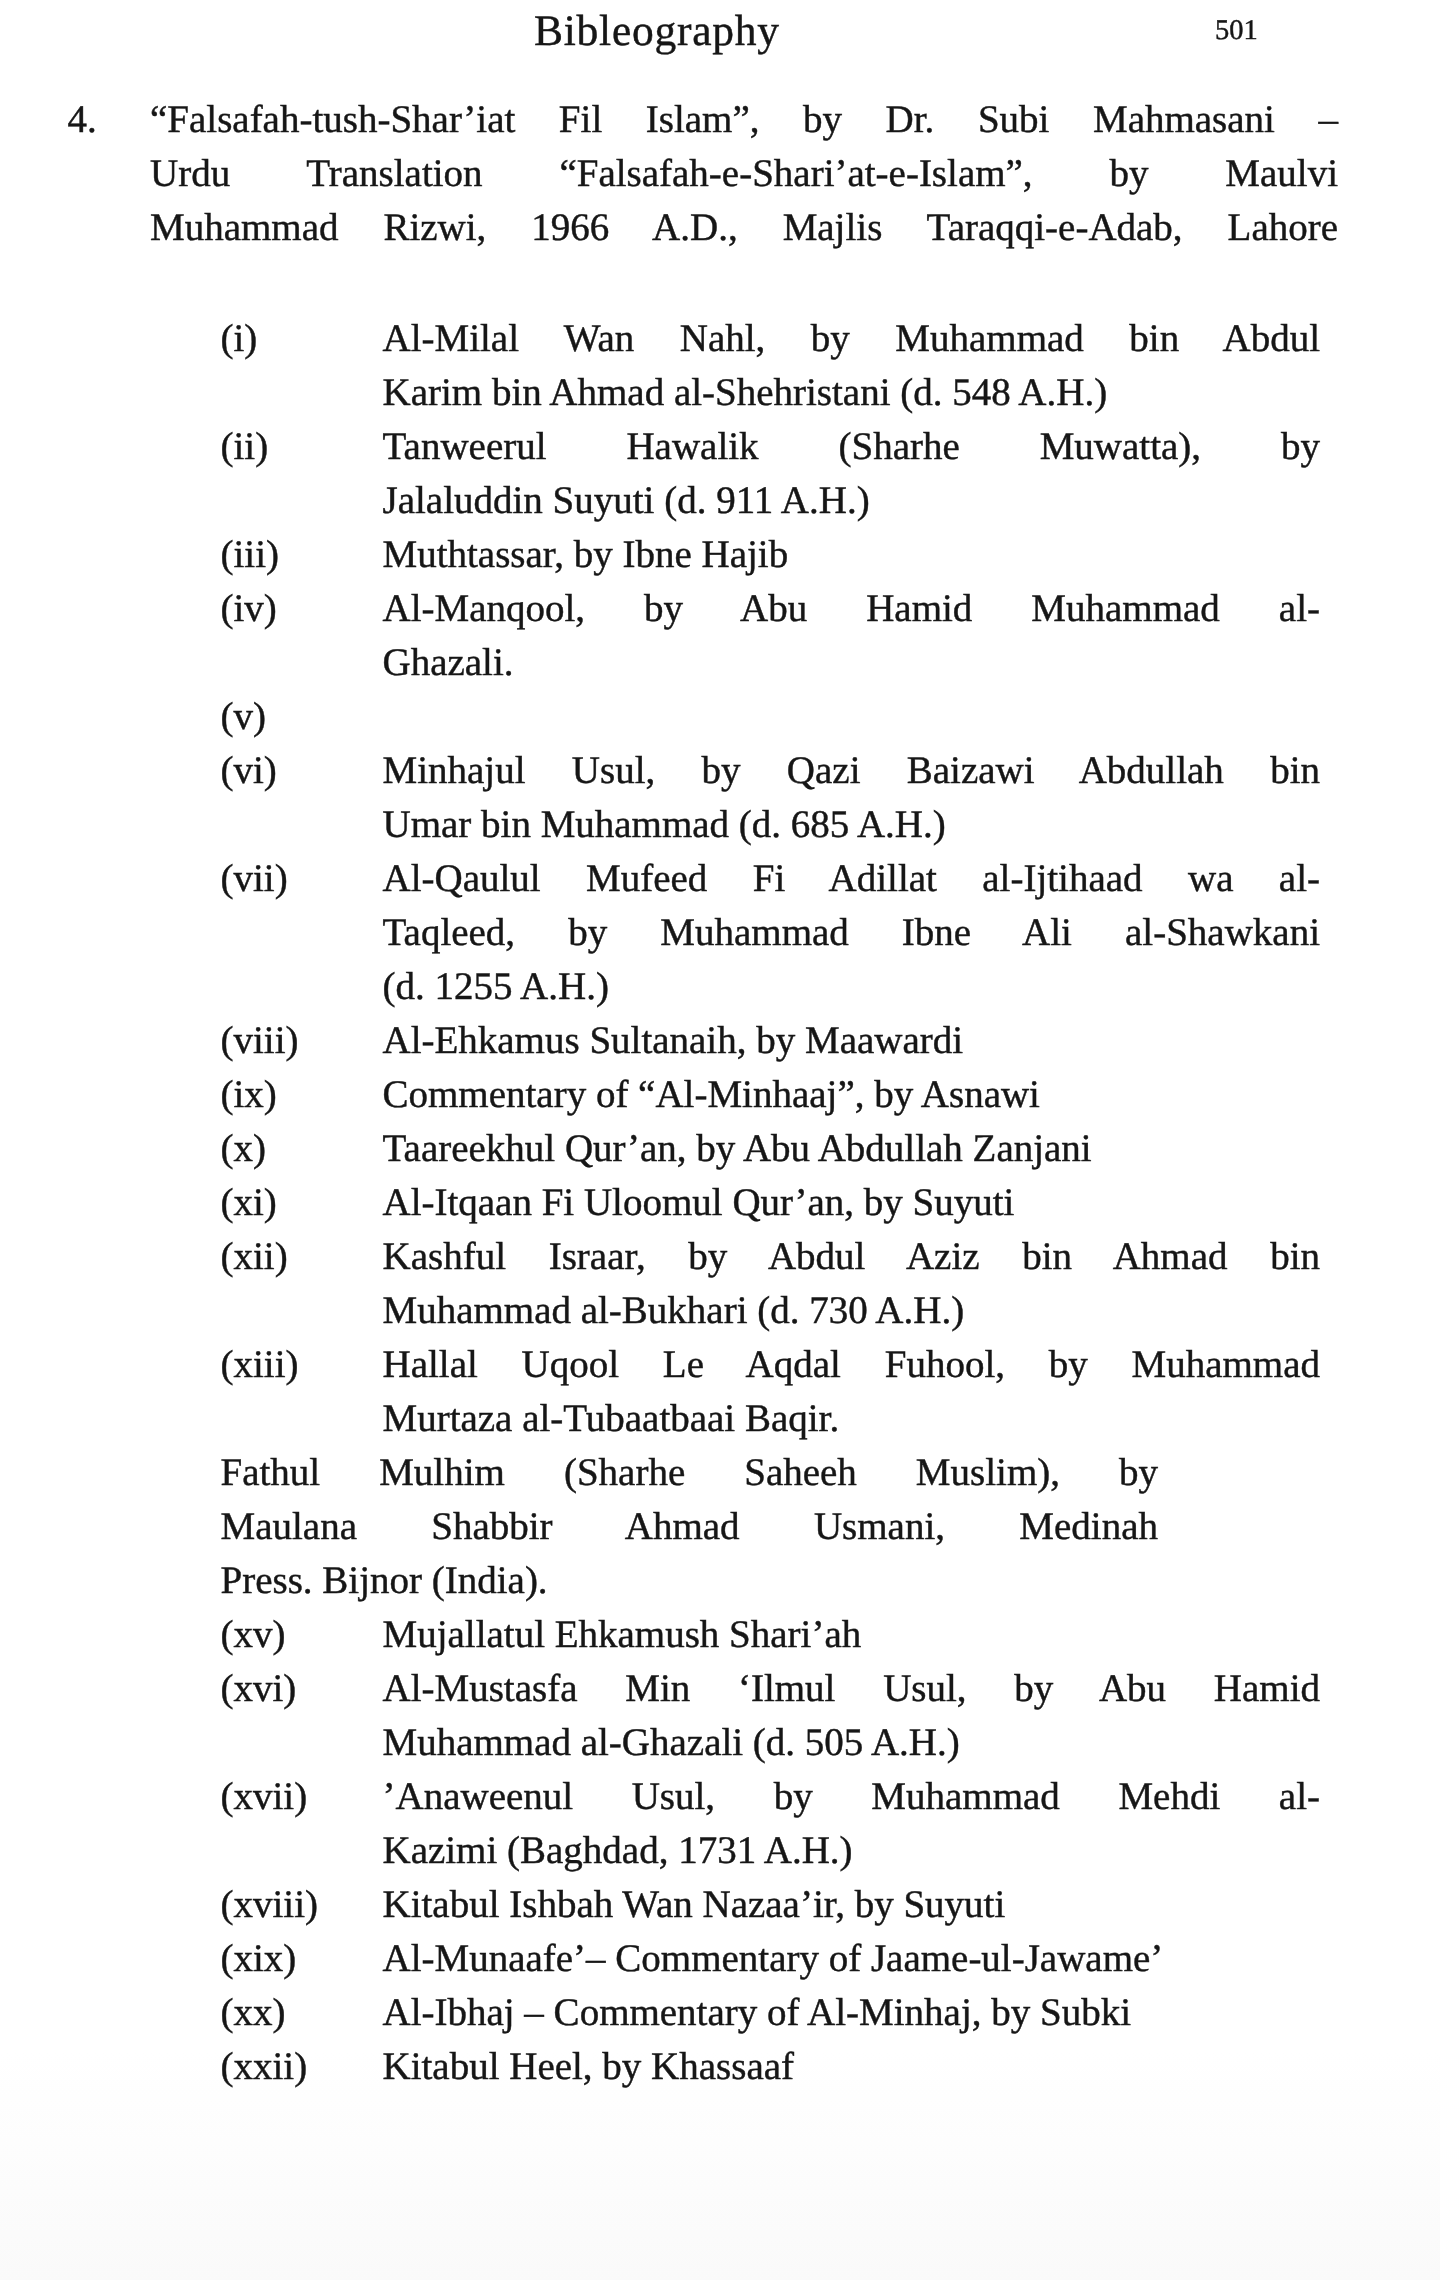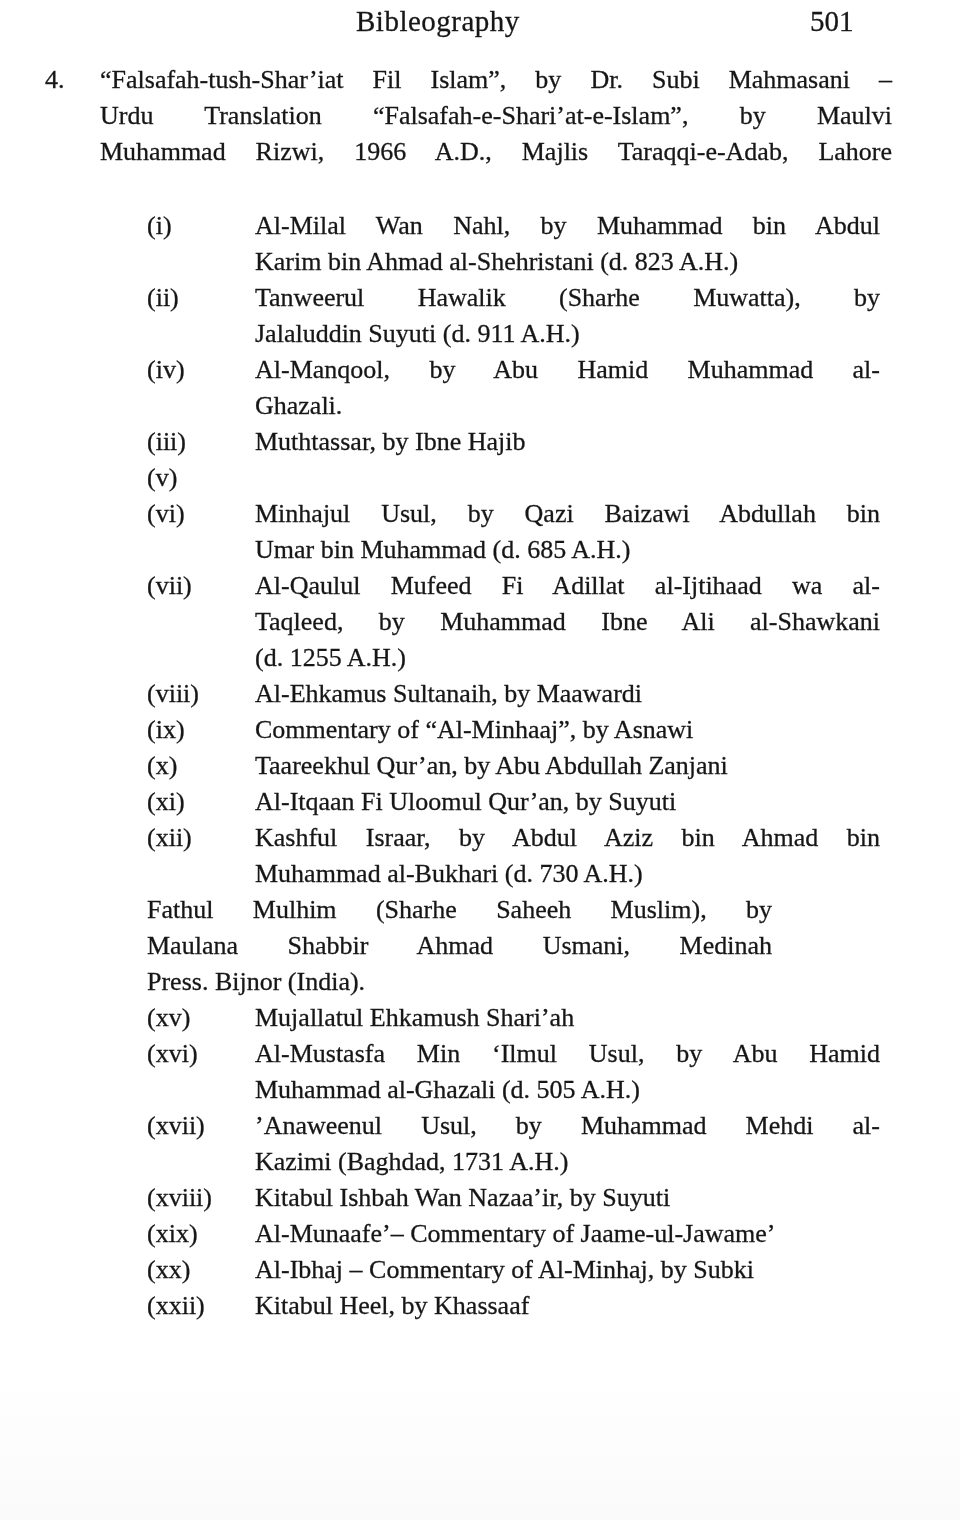--- a/index.html
+++ b/index.html
@@ -35,7 +35,7 @@
     position: absolute;
     left: 810px;
     top: 2px;
-    font-size: 29px;
+    font-size: 19px;
     line-height: 38px;
     white-space: nowrap;
   }

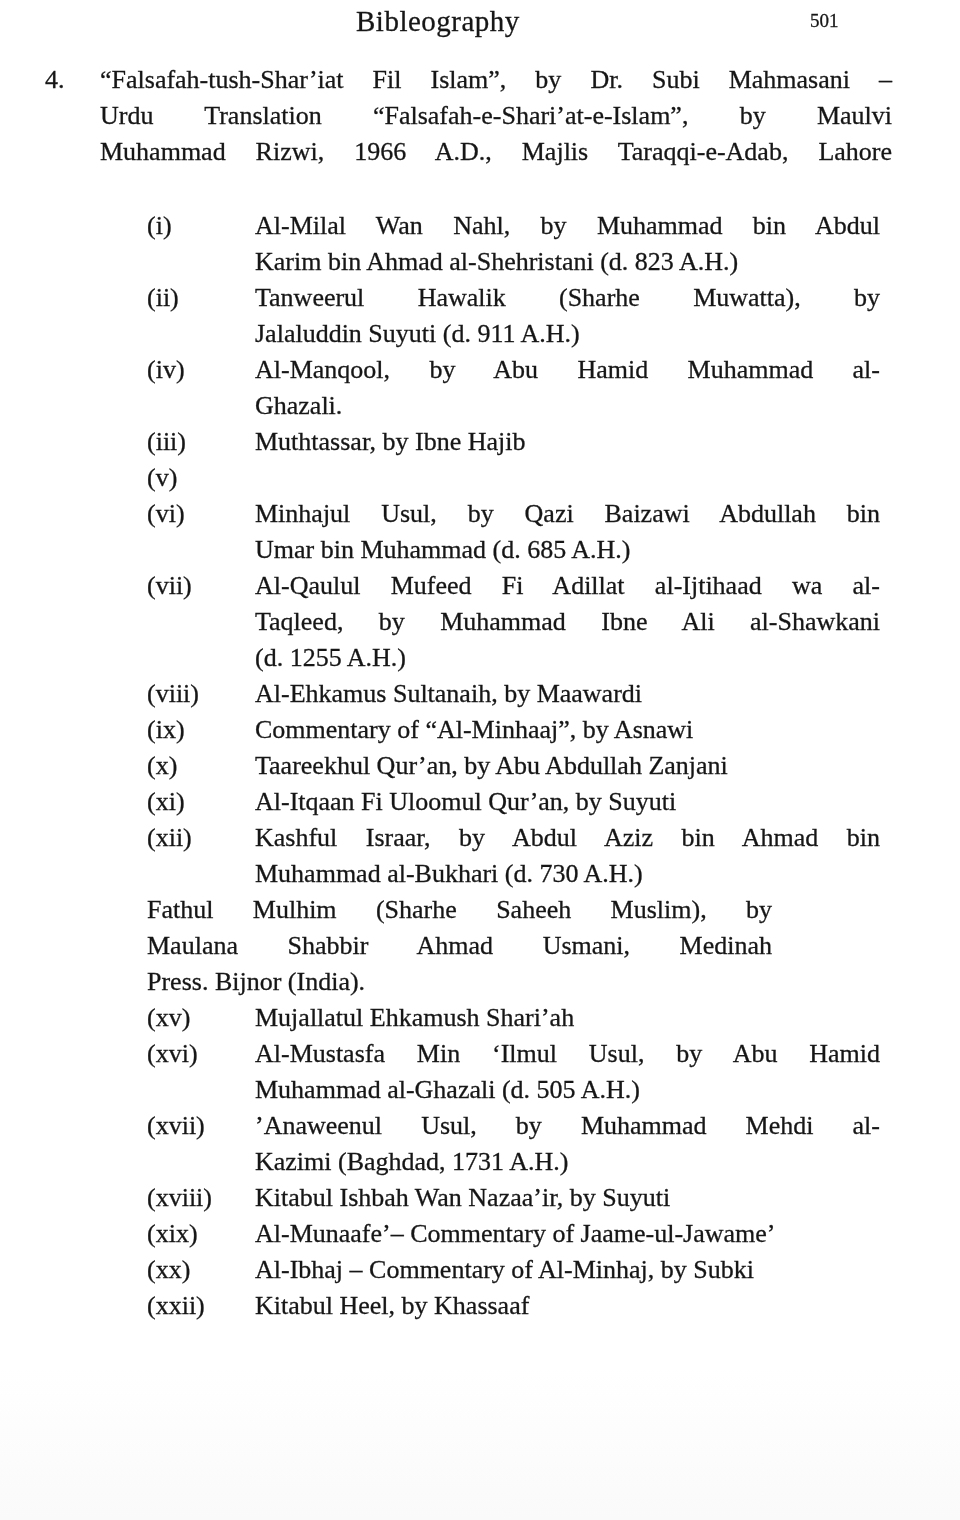--- a/index.html
+++ b/index.html
@@ -115,7 +115,7 @@
       <div class="num">(i)</div>
       <div class="txt">
           <div class="line">Al-Milal Wan Nahl, by Muhammad bin Abdul</div>
-          <div class="line">Karim bin Ahmad al-Shehristani (d. 823 A.H.)</div>
+          <div class="line">Karim bin Ahmad al-Shehristani (d. 548 A.H.)</div>
         </div>
     </div>
       <div class="row">

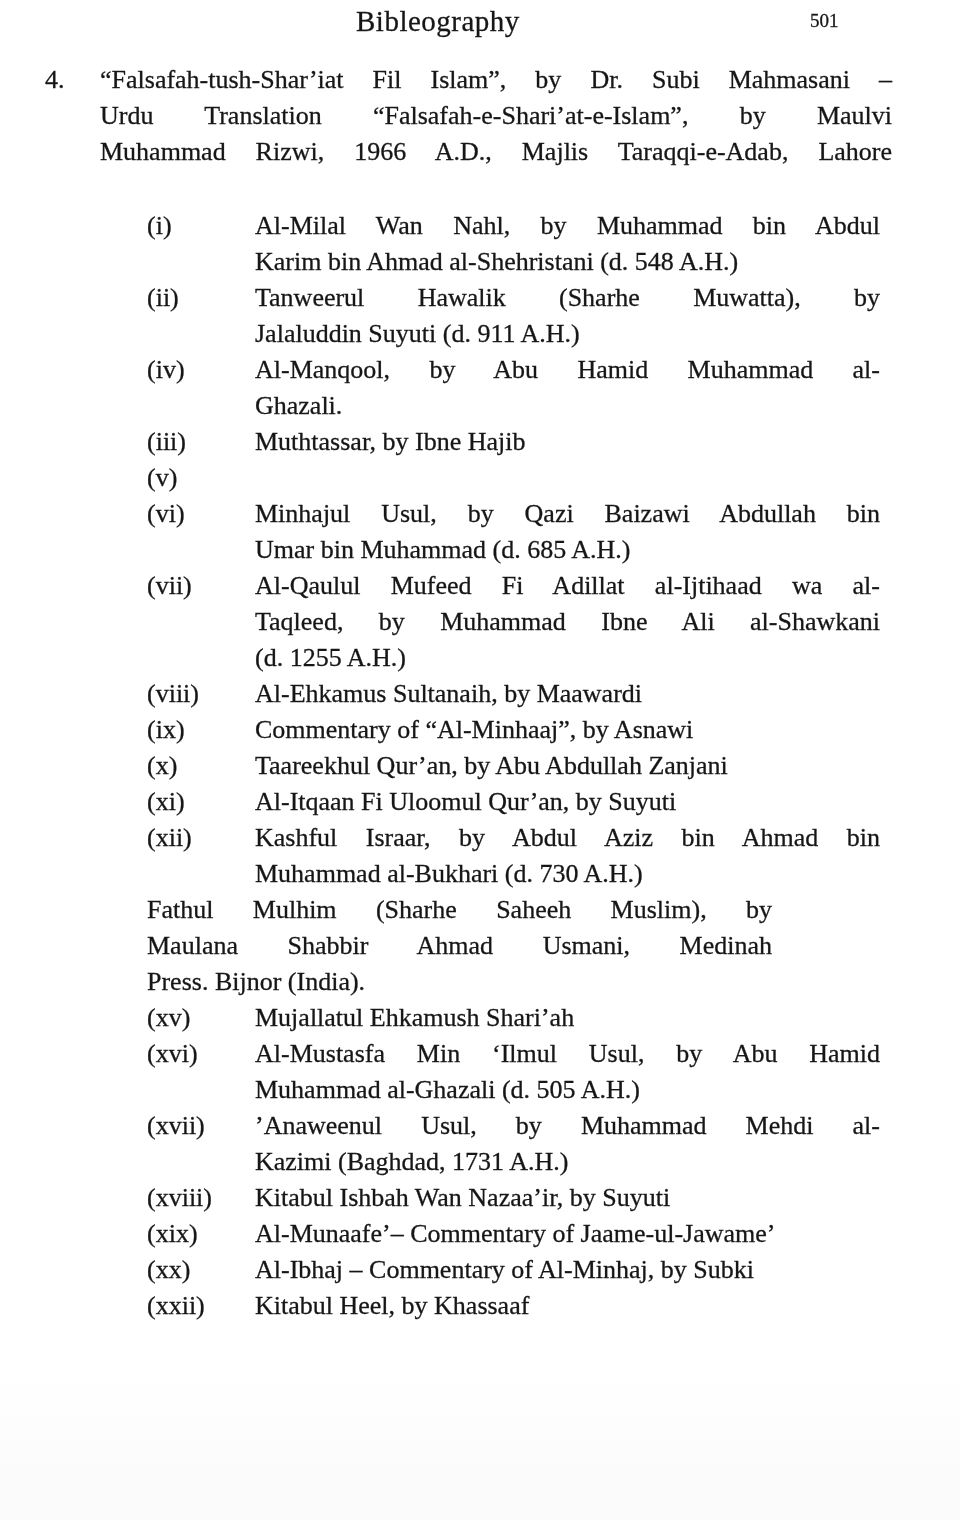--- a/index.html
+++ b/index.html
@@ -126,16 +126,16 @@
         </div>
     </div>
       <div class="row">
+      <div class="num">(iii)</div>
+      <div class="txt">
+          <div class="line">Muthtassar, by Ibne Hajib</div>
+        </div>
+    </div>
+      <div class="row">
       <div class="num">(iv)</div>
       <div class="txt">
           <div class="line">Al-Manqool, by Abu Hamid Muhammad al-</div>
           <div class="line">Ghazali.</div>
-        </div>
-    </div>
-      <div class="row">
-      <div class="num">(iii)</div>
-      <div class="txt">
-          <div class="line">Muthtassar, by Ibne Hajib</div>
         </div>
     </div>
       <div class="row">

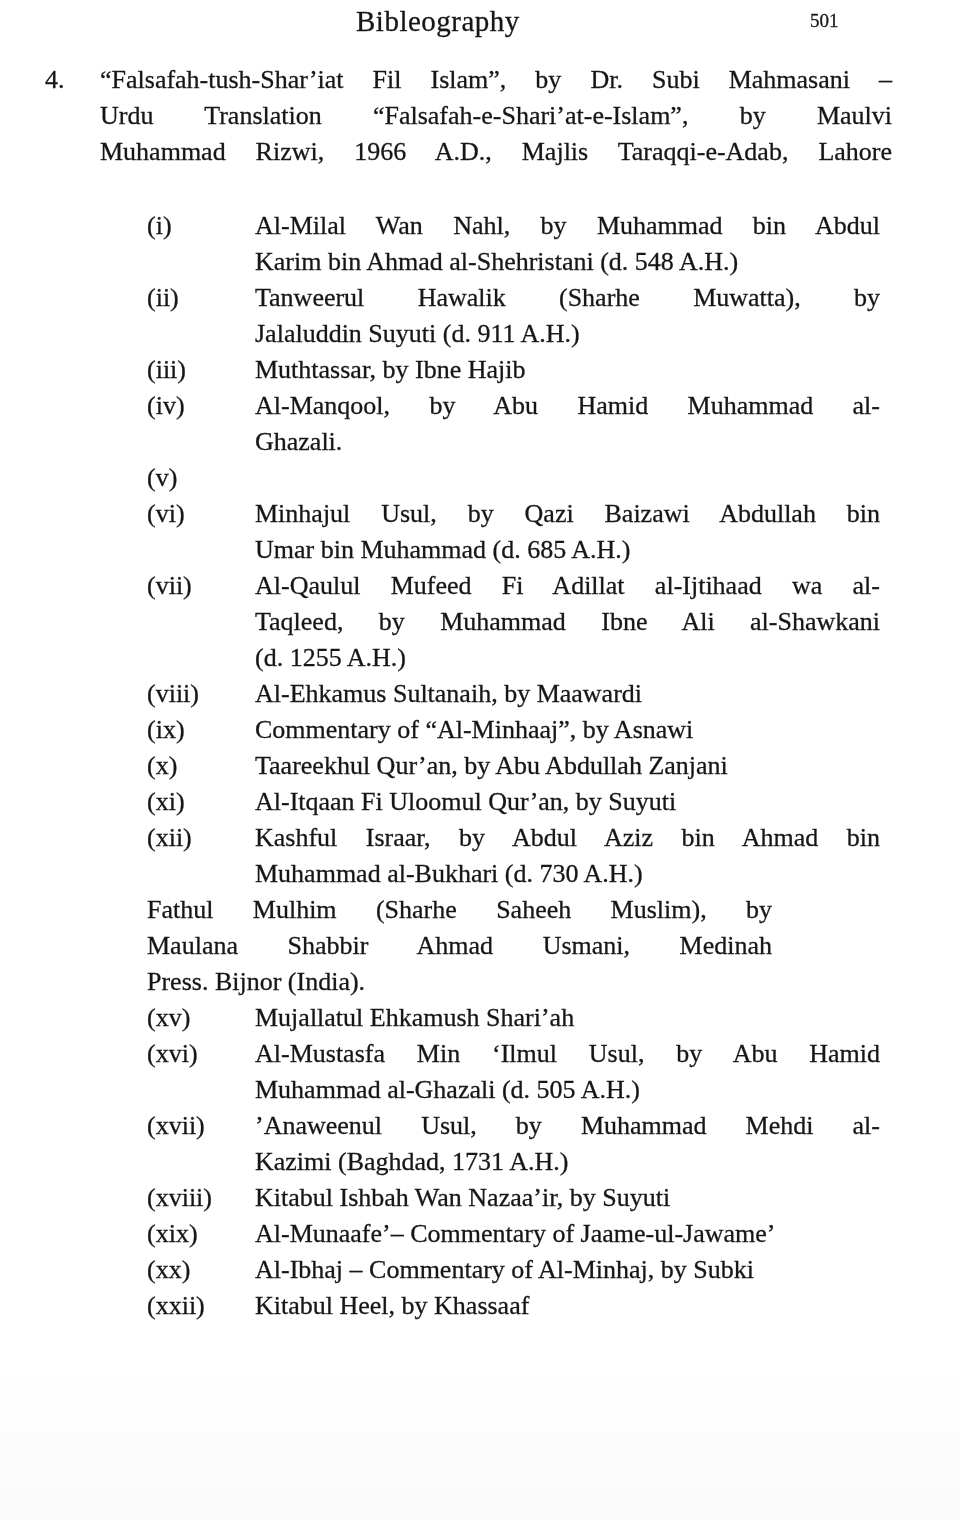--- a/index.html
+++ b/index.html
@@ -188,6 +188,13 @@
         </div>
     </div>
       <div class="row">
+      <div class="num">(xiii)</div>
+      <div class="txt">
+          <div class="line">Hallal Uqool Le Aqdal Fuhool, by Muhammad</div>
+          <div class="line">Murtaza al-Tubaatbaai Baqir.</div>
+        </div>
+    </div>
+      <div class="row">
       <div class="txt">
           <div class="line">Fathul Mulhim (Sharhe Saheeh Muslim), by</div>
           <div class="line">Maulana Shabbir Ahmad Usmani, Medinah</div>

